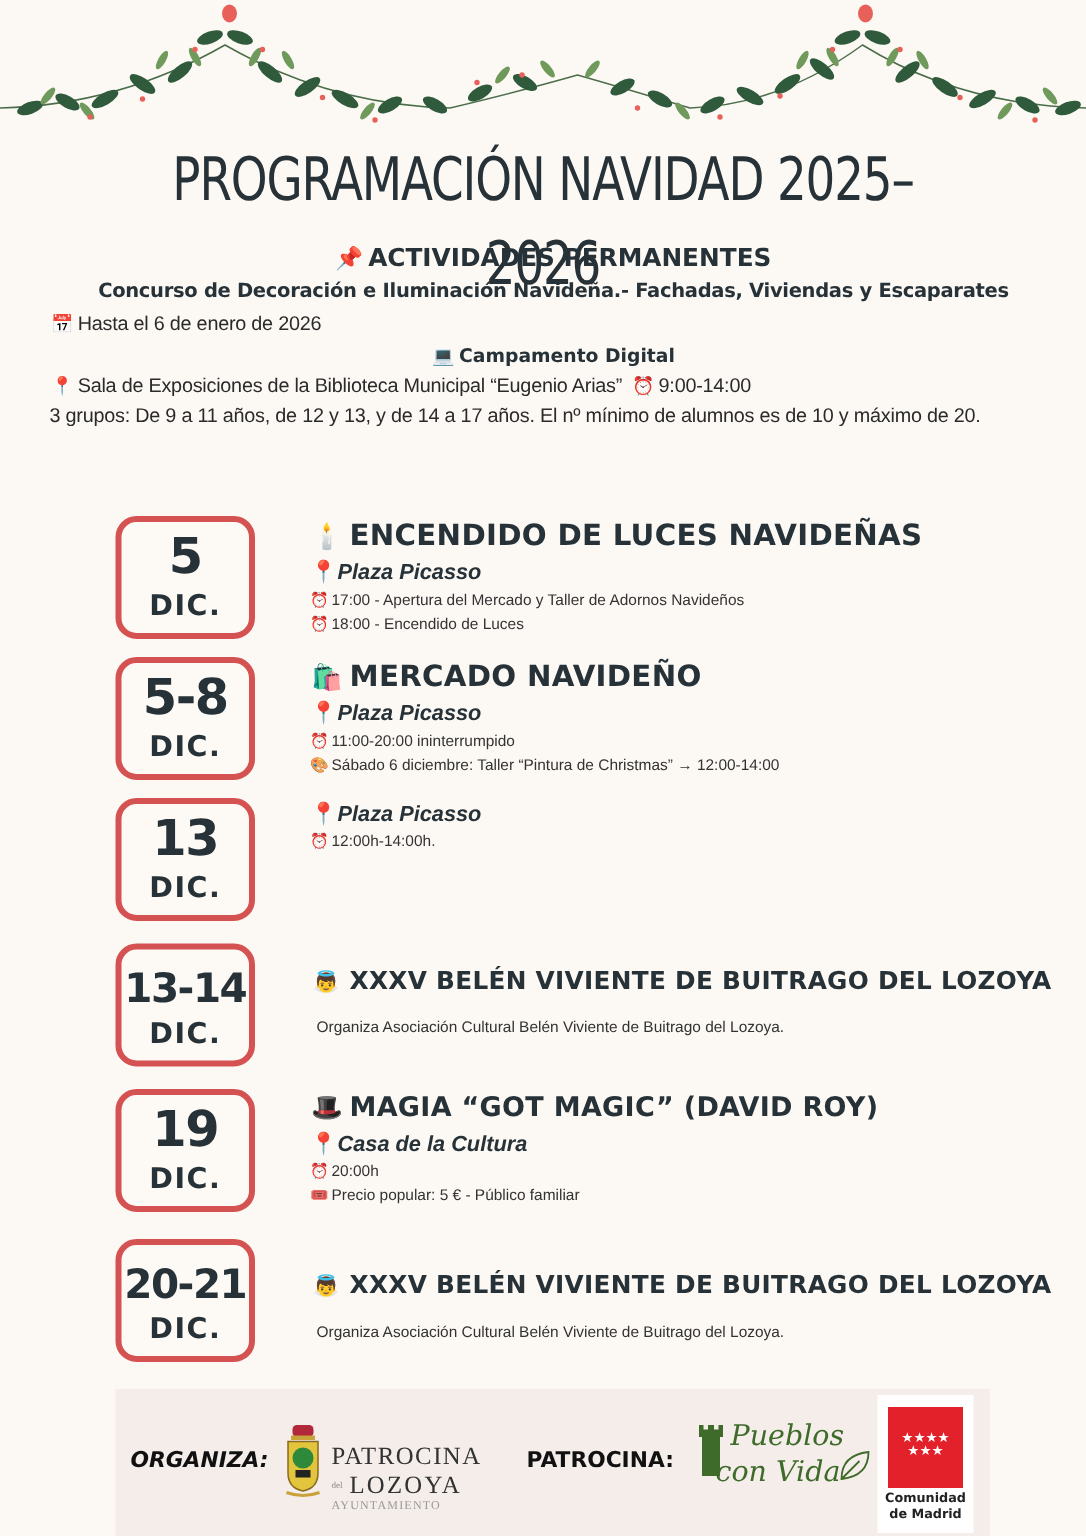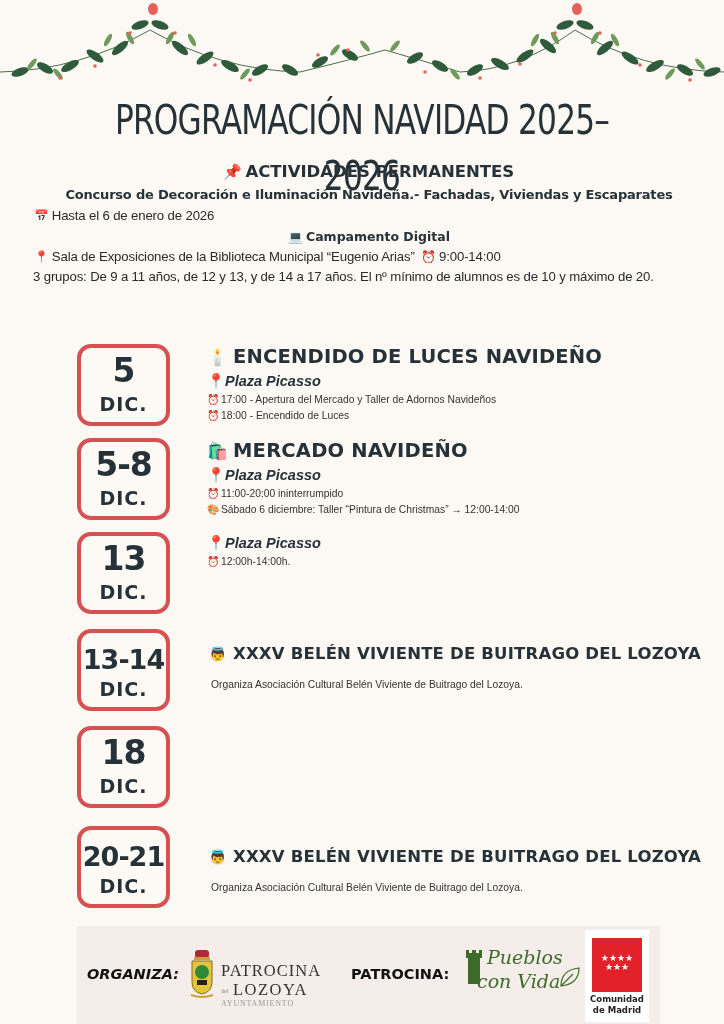--- a/index.html
+++ b/index.html
@@ -210,7 +210,7 @@
       <div class="date-mon">DIC.</div>
     </div>
     <div class="ev-body">
-      <div class="ev-title"><span class="ev-icon">🕯️</span><span>ENCENDIDO DE LUCES NAVIDEÑO</span></div>
+      <div class="ev-title"><span class="ev-icon">🕯️</span><span>ENCENDIDO DE LUCES NAVIDEÑAS</span></div>
       <div class="ev-place"><span class="pin">📍</span><span>Plaza Picasso</span></div>
       <div class="ev-line"><span class="sm">⏰</span><span>17:00 - Apertura del Mercado y Taller de Adornos Navideños</span></div>
       <div class="ev-line"><span class="sm">⏰</span><span>18:00 - Encendido de Luces</span></div>

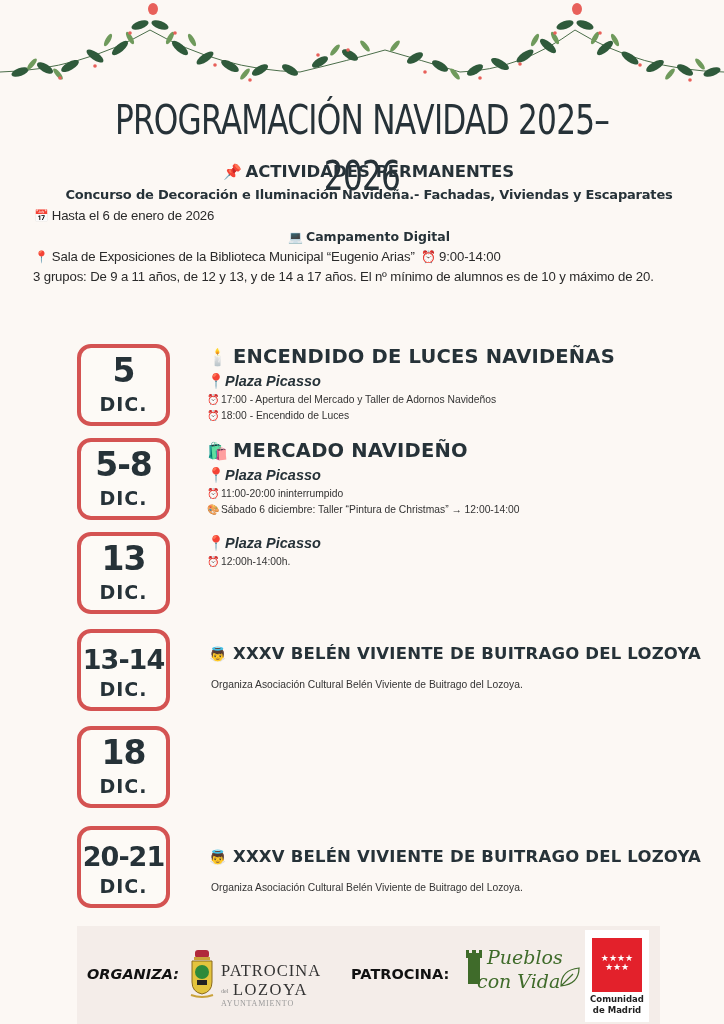--- a/index.html
+++ b/index.html
@@ -254,7 +254,7 @@
 
   <div class="event" style="top:726px;">
     <div class="date-box">
-      <div class="date-num">18</div>
+      <div class="date-num">19</div>
       <div class="date-mon">DIC.</div>
     </div>
   </div>

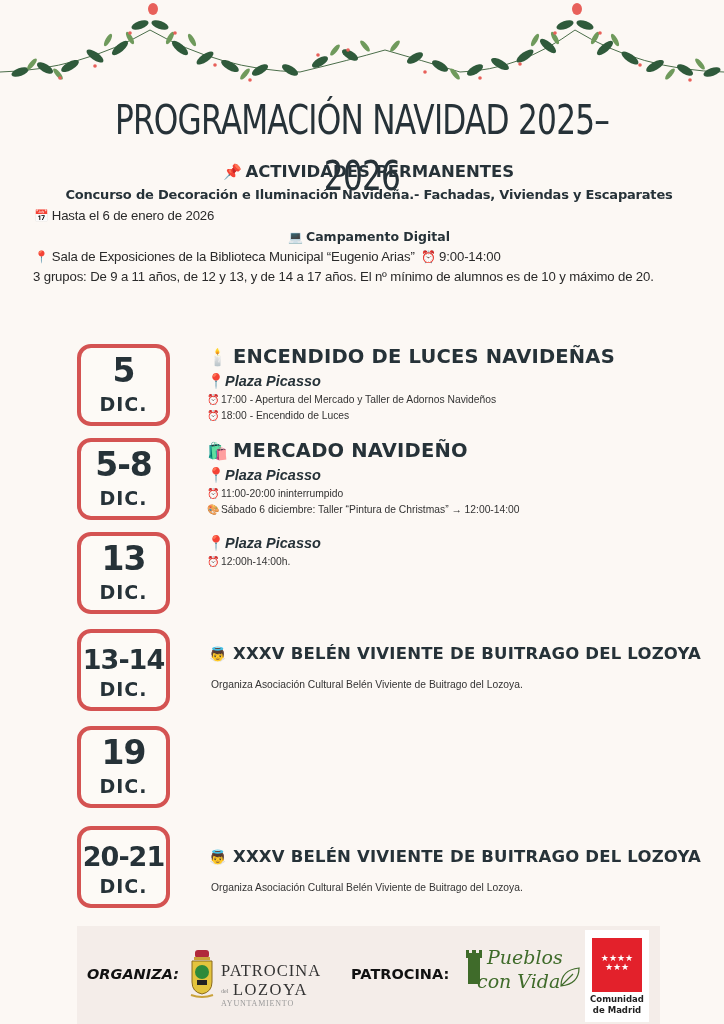--- a/index.html
+++ b/index.html
@@ -257,6 +257,12 @@
       <div class="date-num">19</div>
       <div class="date-mon">DIC.</div>
     </div>
+    <div class="ev-body">
+      <div class="ev-title" style="font-size:18px;"><span class="ev-icon">🎩</span><span>MAGIA “GOT MAGIC” (DAVID ROY)</span></div>
+      <div class="ev-place"><span class="pin">📍</span><span>Casa de la Cultura</span></div>
+      <div class="ev-line"><span class="sm">⏰</span><span>20:00h</span></div>
+      <div class="ev-line"><span class="sm">🎟️</span><span>Precio popular: 5 € - Público familiar</span></div>
+    </div>
   </div>
 
   <div class="event" style="top:826px;">

